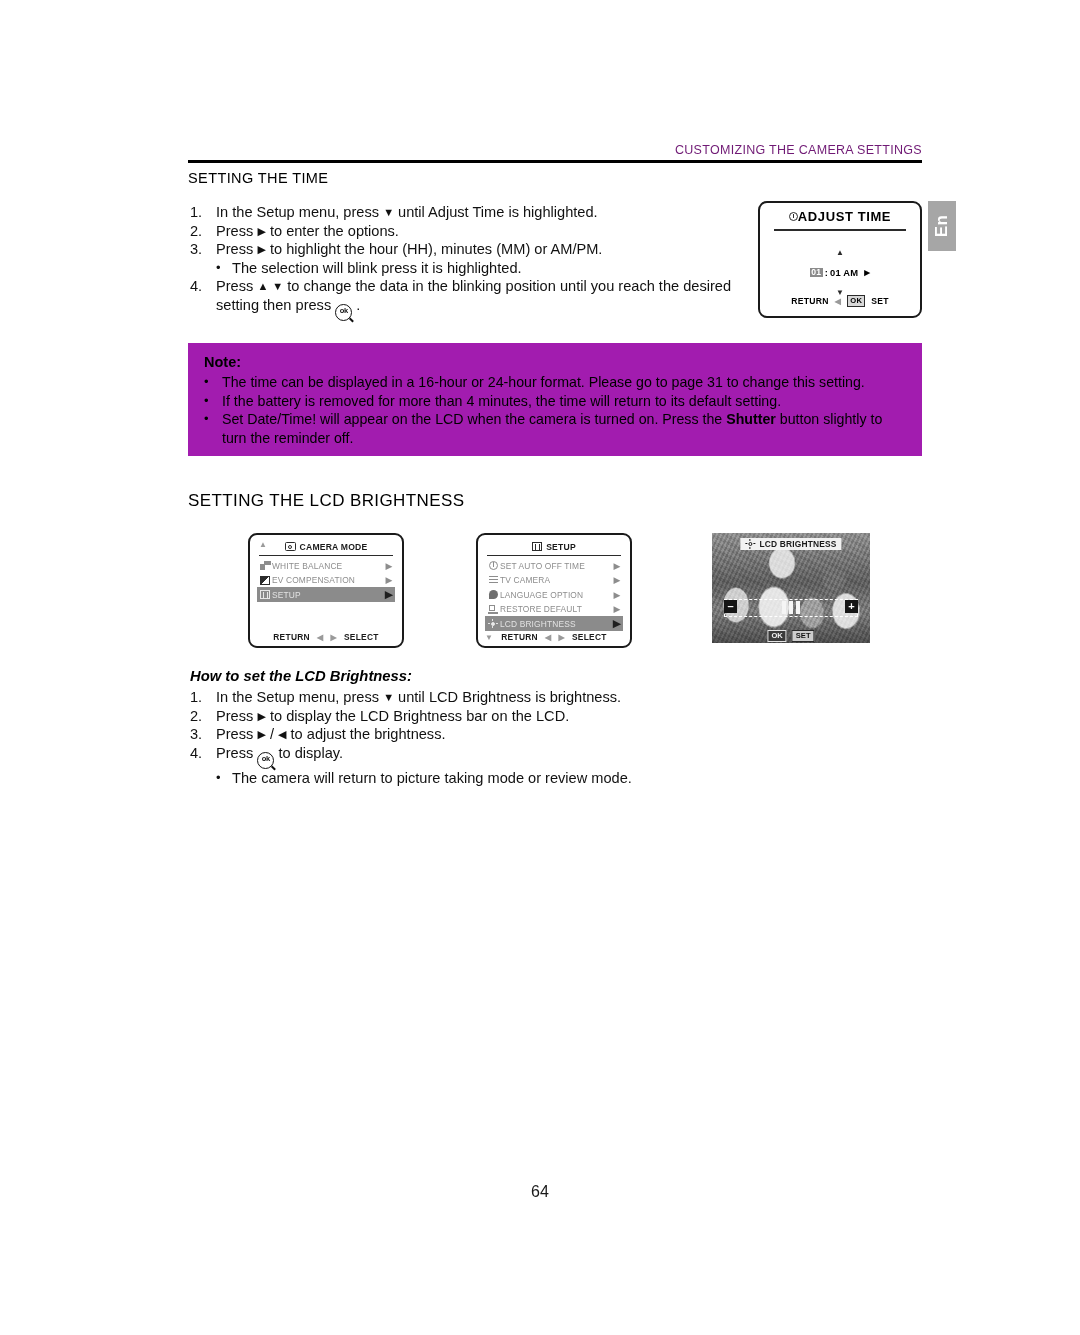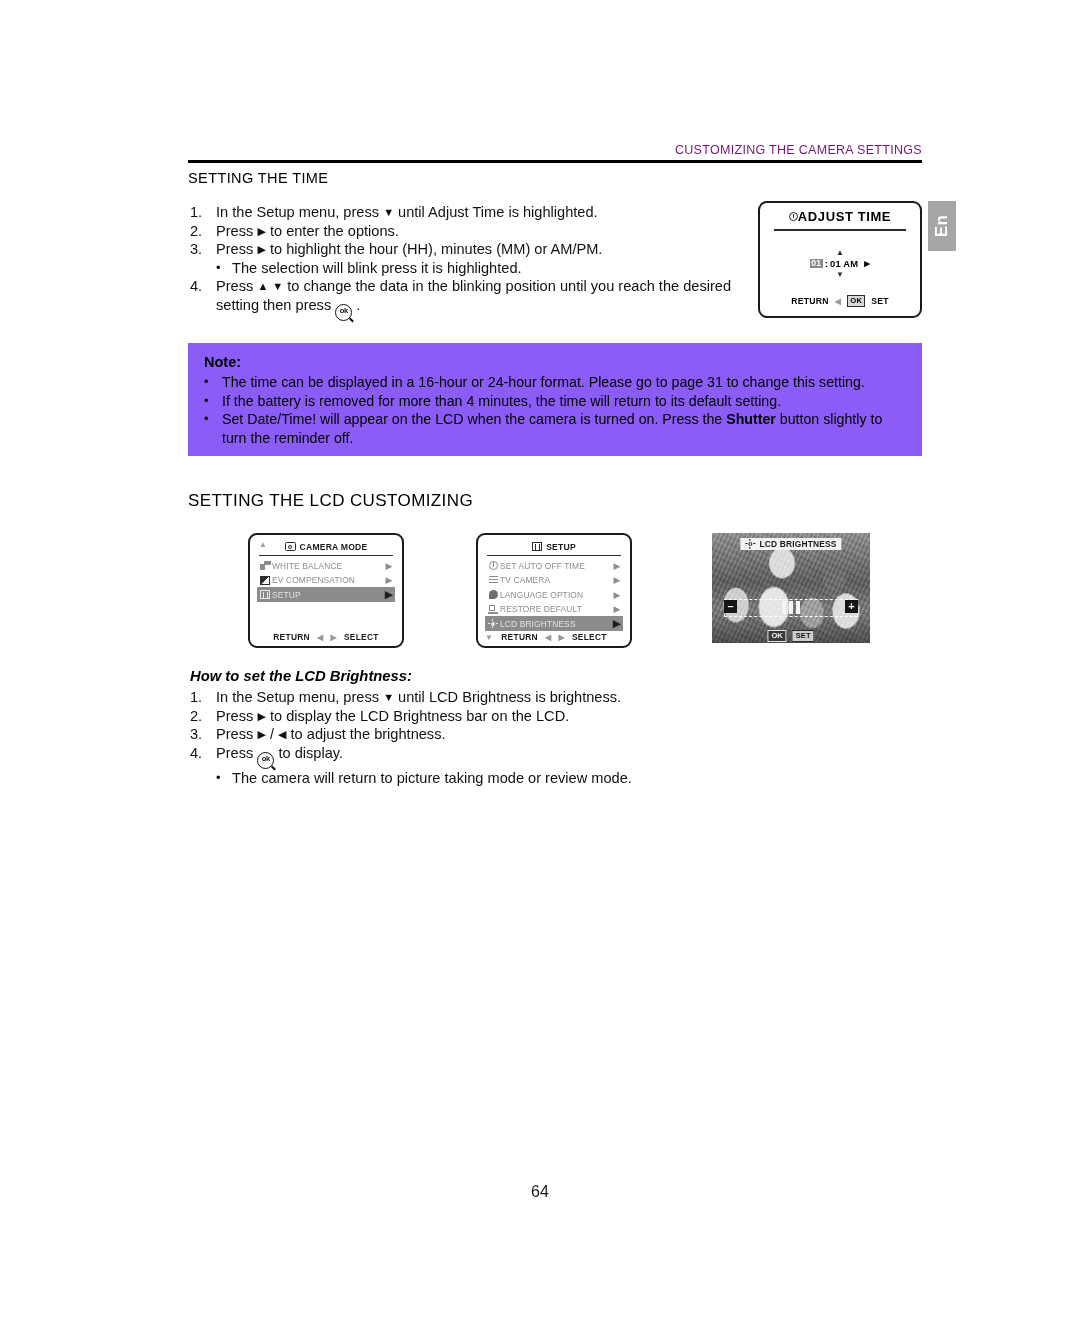--- a/index.html
+++ b/index.html
@@ -400,7 +400,7 @@
   .at-arrow-up, .at-arrow-dn { font-size: 8px; color: #2b2b2b; line-height: 9px; }
   .at-timerow {
     display: flex; align-items: center; justify-content: center; gap: 2px;
-    margin: 2px 0;
+    margin: 11px 0;
   }
   .at-hh {
     background: #8b8b8b; color: #ffffff; padding: 0 1.5px;

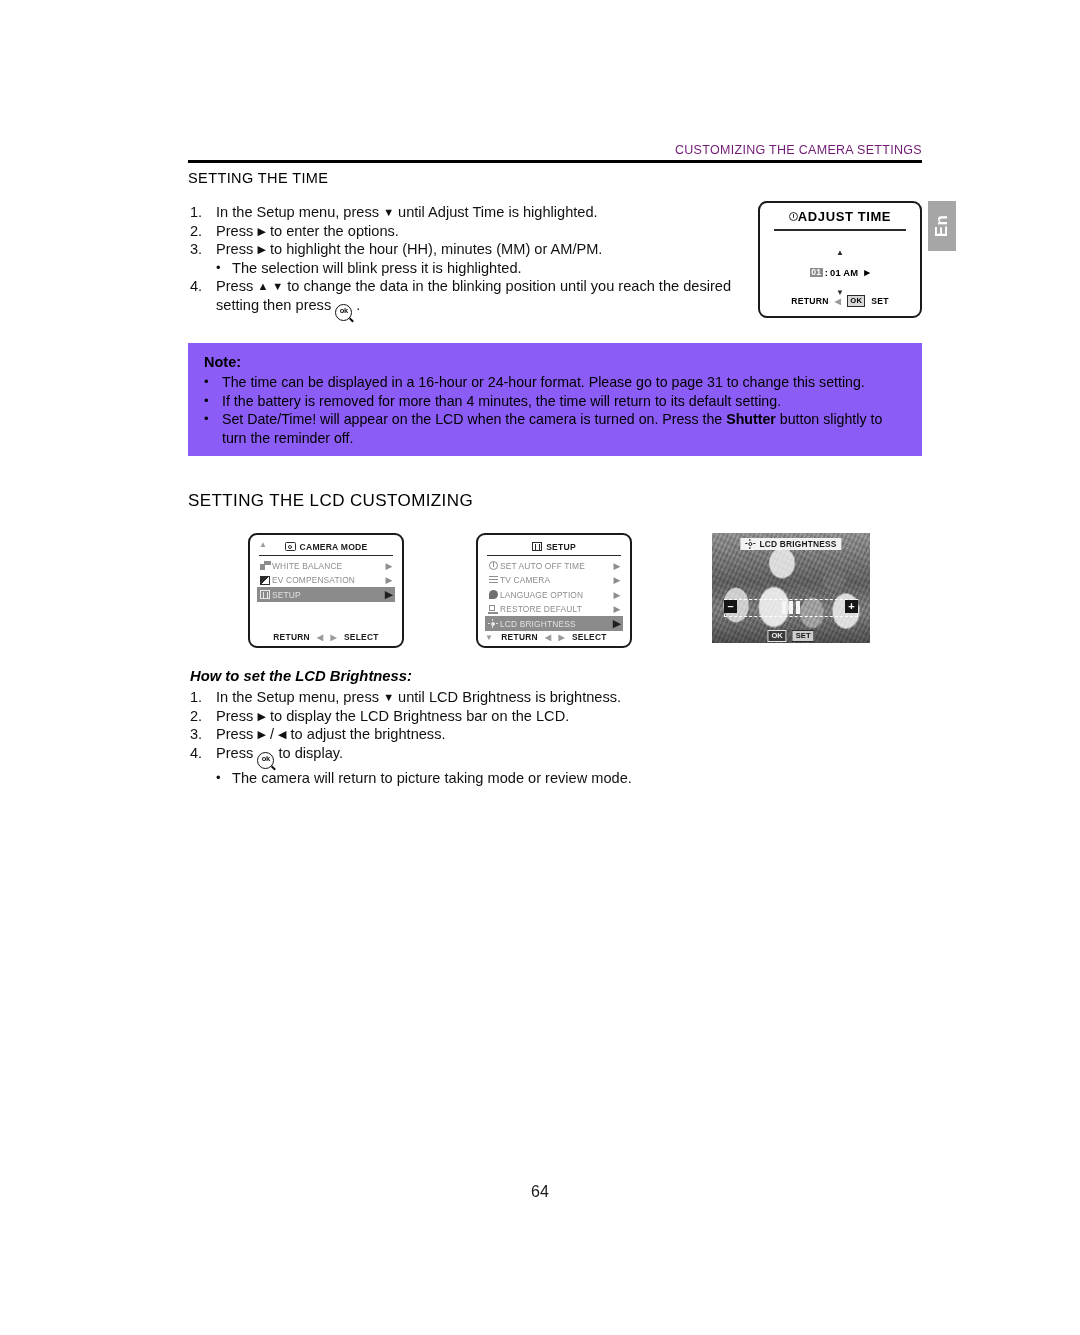--- a/index.html
+++ b/index.html
@@ -162,7 +162,7 @@
     top: 343px;
     width: 734px;
     height: 113px;
-    background: #8b5cf6;
+    background: #a21caf;
     box-sizing: border-box;
     padding: 11px 16px 0 16px;
   }

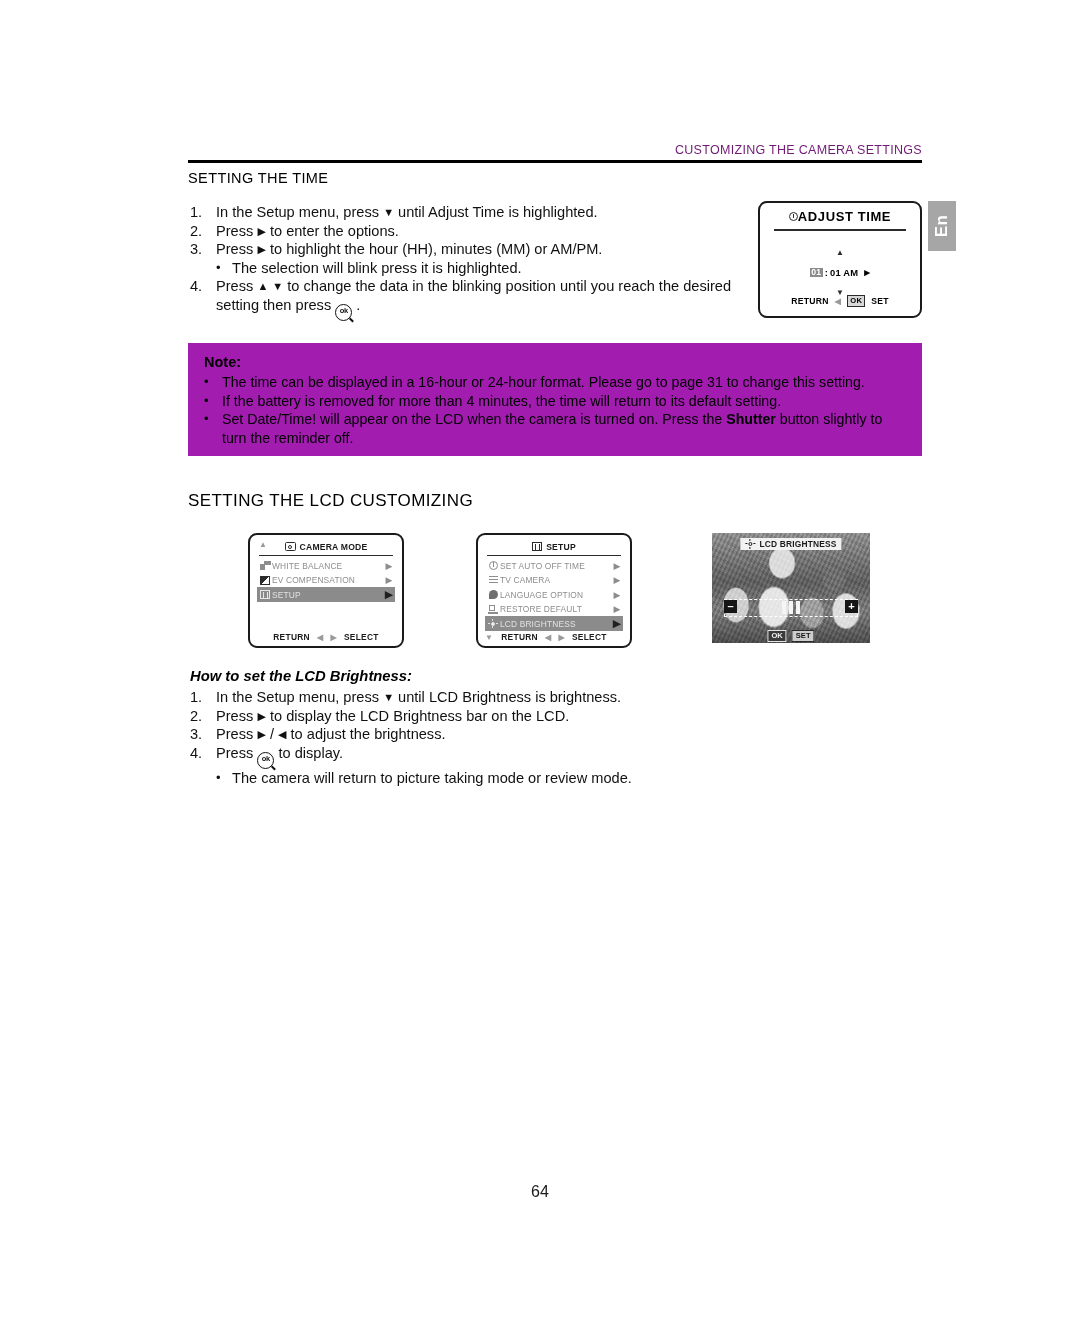--- a/index.html
+++ b/index.html
@@ -591,7 +591,7 @@
   </div>
 </div>
 
-<div class="h-section" id="heading-lcd">SETTING THE LCD CUSTOMIZING</div>
+<div class="h-section" id="heading-lcd">SETTING THE LCD BRIGHTNESS</div>
 
 <div class="screen" id="screen-camera-mode">
   <span class="top-caret">▲</span>

